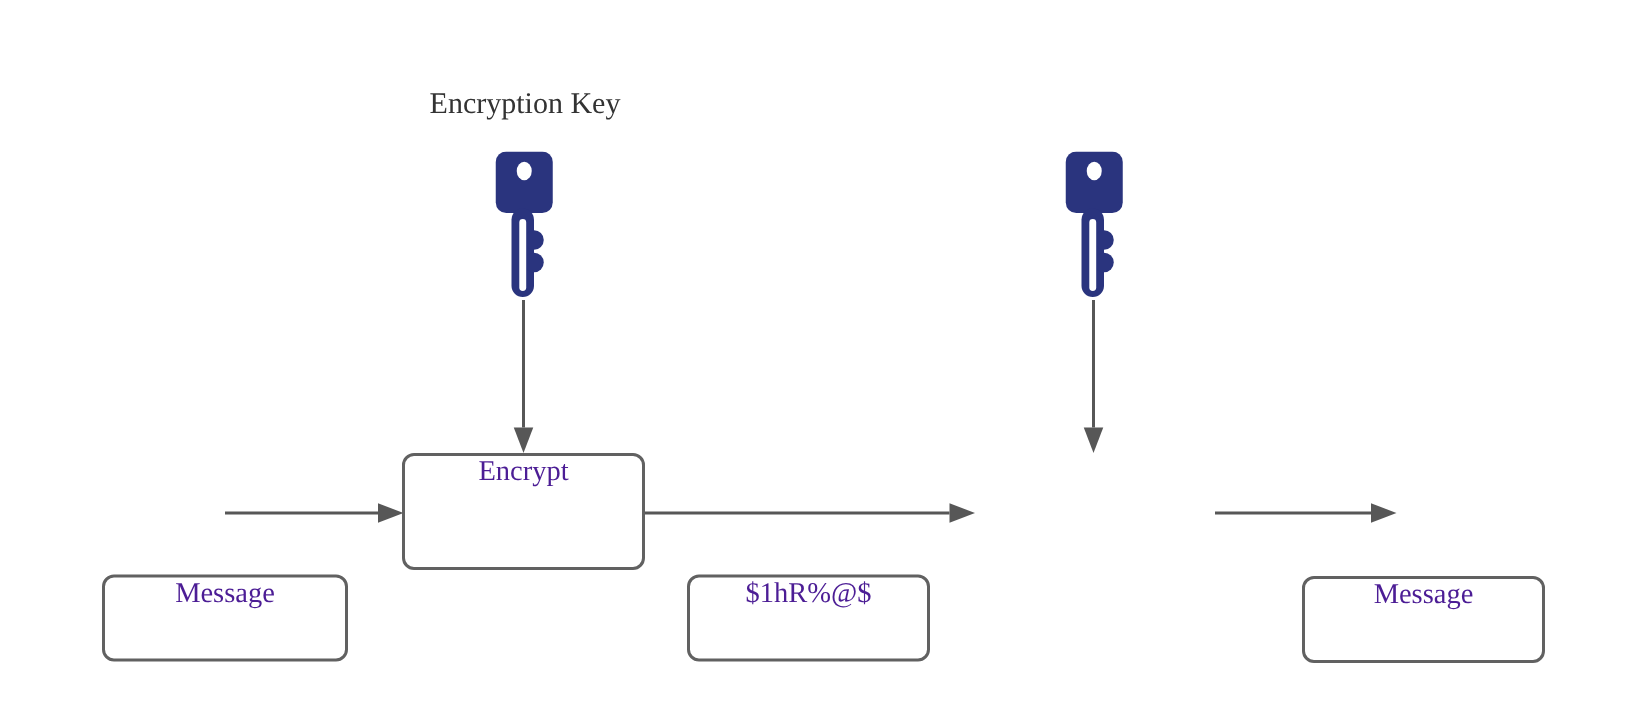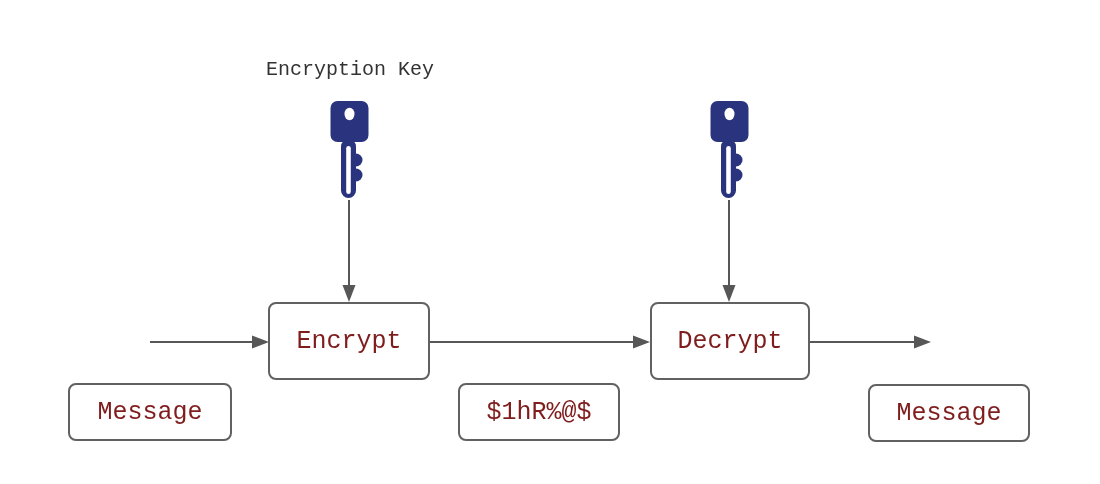--- a/index.html
+++ b/index.html
@@ -8,7 +8,7 @@
     width: 1100px;
     height: 459px;
     background: #ffffff;
-    font-family: Liberation Mono, monospace;
+    font-family: Liberation Serif, serif;
     overflow: hidden;
   }
   .overlay {

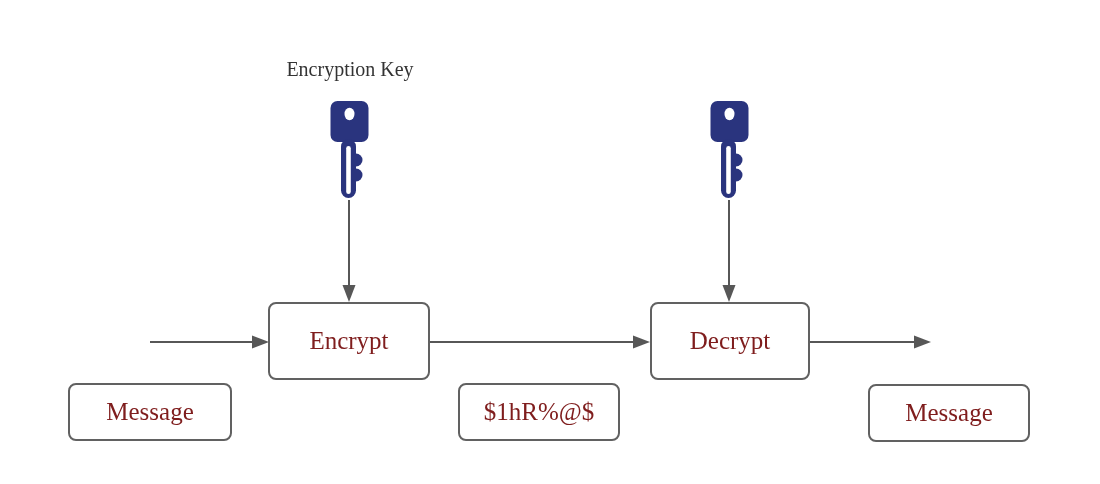--- a/index.html
+++ b/index.html
@@ -42,10 +42,9 @@
     border: 2.5px solid #616161;
     border-radius: 8px;
     display: flex;
-    align-items: center;
     justify-content: center;
-    font-size: 25px;
-    color: #7f1d1d;
+    font-size: 19px;
+    color: #4c1d95;
     white-space: nowrap;
   }
   .box-encrypt     { left: 268px; top: 302px; width: 162px; height: 78px; }

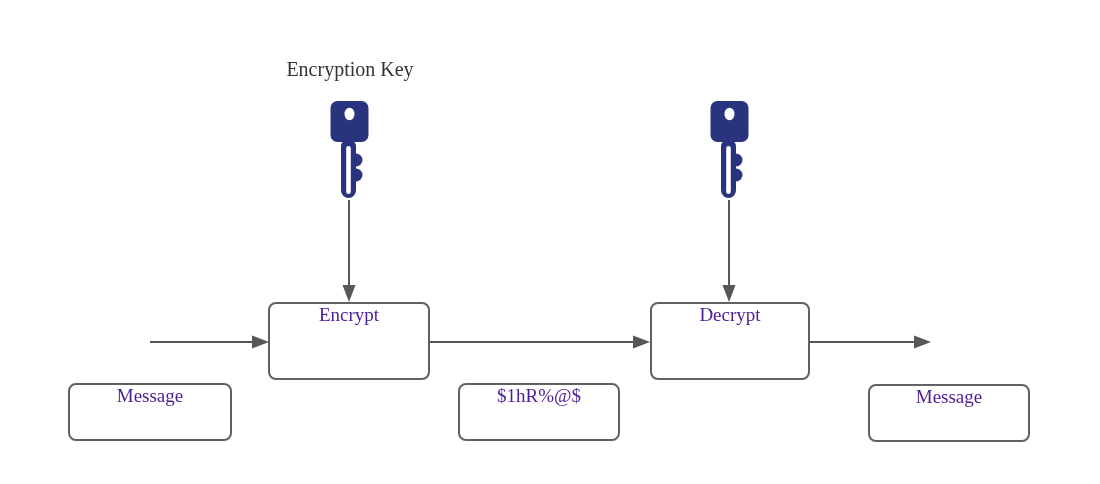--- a/index.html
+++ b/index.html
@@ -107,9 +107,6 @@
   <div class="box box-encrypt">
     <span>Encrypt</span>
   </div>
-  <div class="box box-decrypt">
-    <span>Decrypt</span>
-  </div>
 
   <div class="box box-message-in">
     <span>Message</span>

